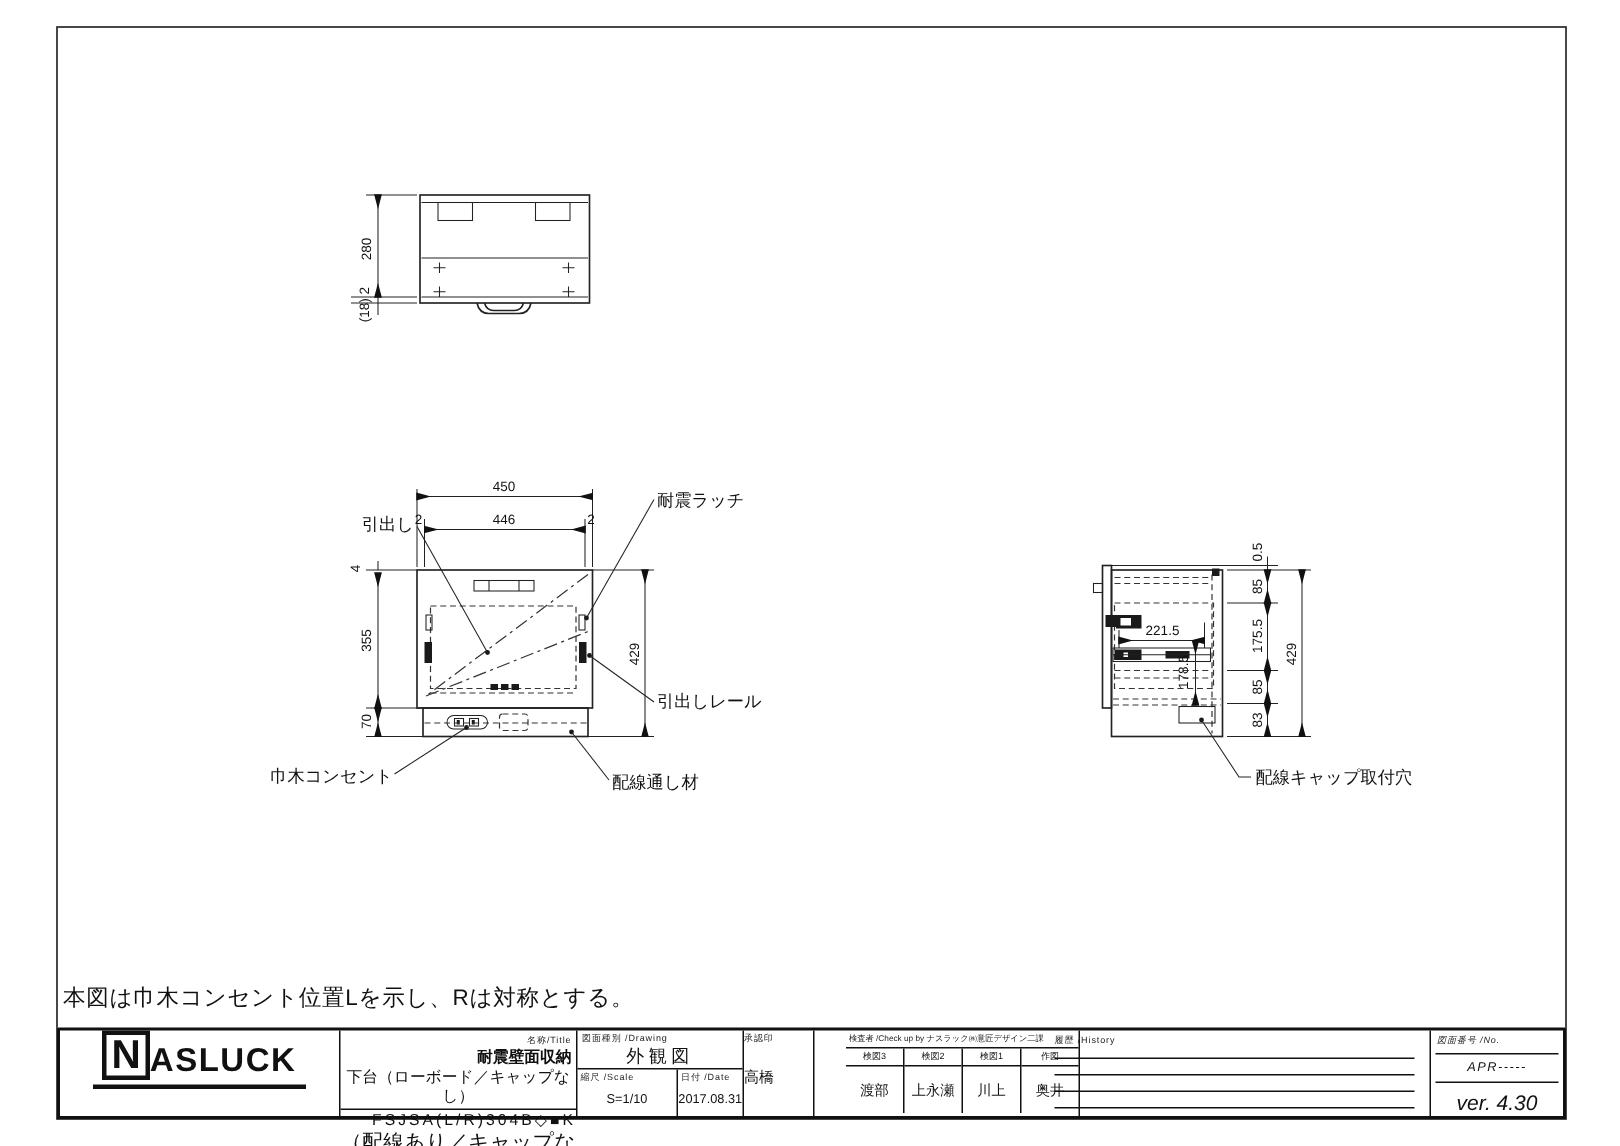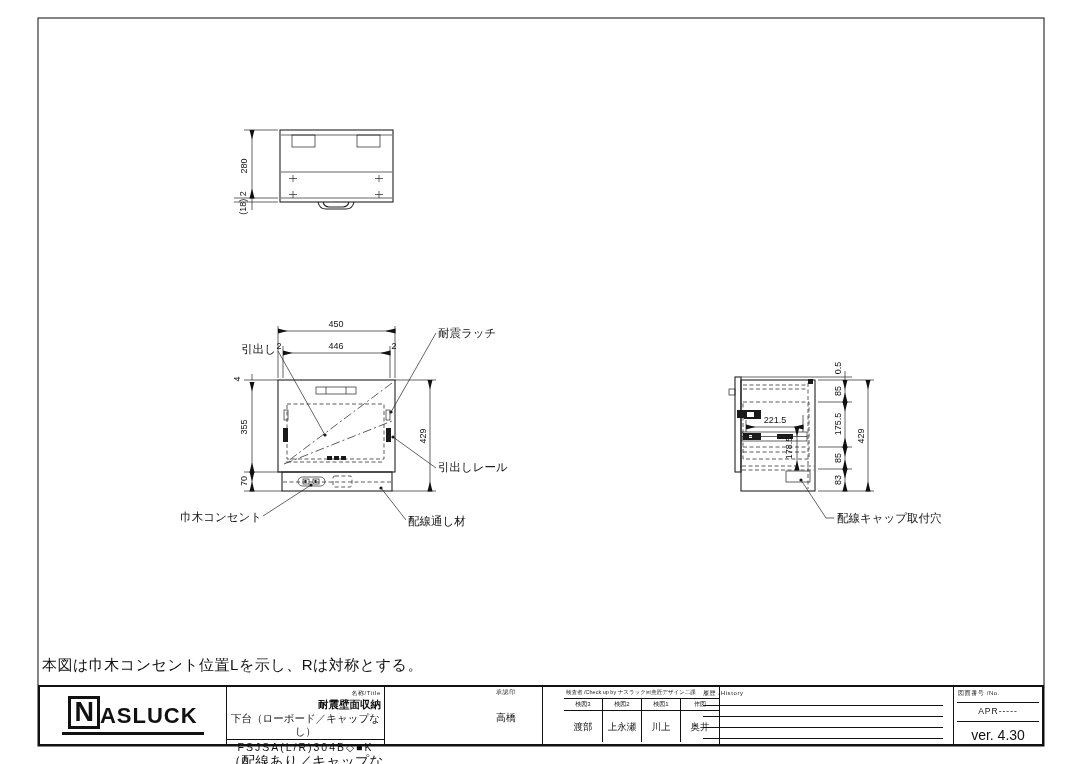--- a/index.html
+++ b/index.html
@@ -21,7 +21,7 @@
   .cell{position:absolute;top:0;height:57px;border-right:1.5px solid #111;box-sizing:border-box;}
   .tiny{font-size:6px;letter-spacing:0.6px;color:#222;white-space:nowrap;}
 
-  .logo-cell{left:0;width:187px;display:flex;align-items:center;justify-content:center;}
+  .logo-cell{left:0;width:187px;display:flex;align-items:flex-start;justify-content:center;}
   .logo{border-bottom:3.5px solid #111;padding:0 6px 3px 6px;white-space:nowrap;}
   .logo-n{display:inline-block;border:3px solid #111;padding:0 3px;font-weight:900;font-size:27px;line-height:27px;letter-spacing:0;}
   .logo-rest{font-weight:900;font-size:22px;letter-spacing:1px;vertical-align:bottom;}

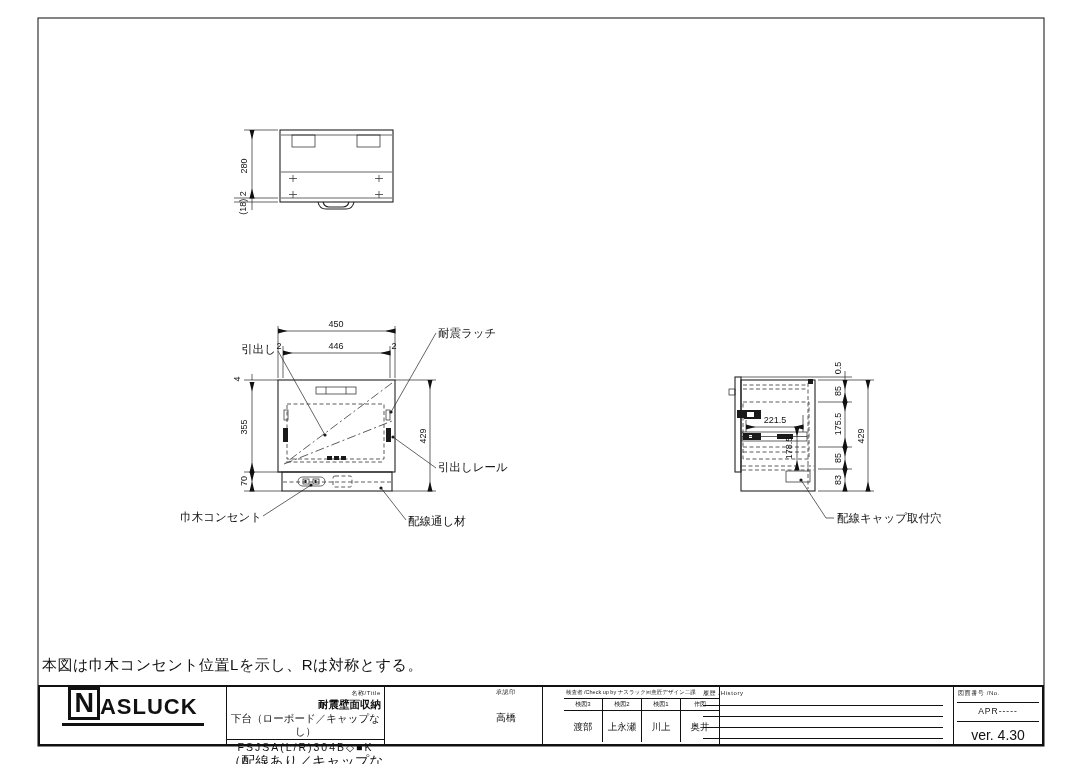--- a/index.html
+++ b/index.html
@@ -246,6 +246,22 @@
     <div class="t-row4">（配線あり／キャップなし）</div>
   </div>
 
+  <div class="cell dt-cell">
+    <div class="dt-top">
+      <span class="tiny">図面種別 /Drawing</span>
+      <div class="dt-value">外観図</div>
+    </div>
+    <div class="dt-bot">
+      <div class="sub sub-l">
+        <span class="tiny">縮尺 /Scale</span>
+        <div class="sub-val">S=1/10</div>
+      </div>
+      <div class="sub sub-r">
+        <span class="tiny">日付 /Date</span>
+        <div class="sub-val">2017.08.31</div>
+      </div>
+    </div>
+  </div>
 
   <div class="cell ap-cell">
     <span class="tiny">承認印</span>

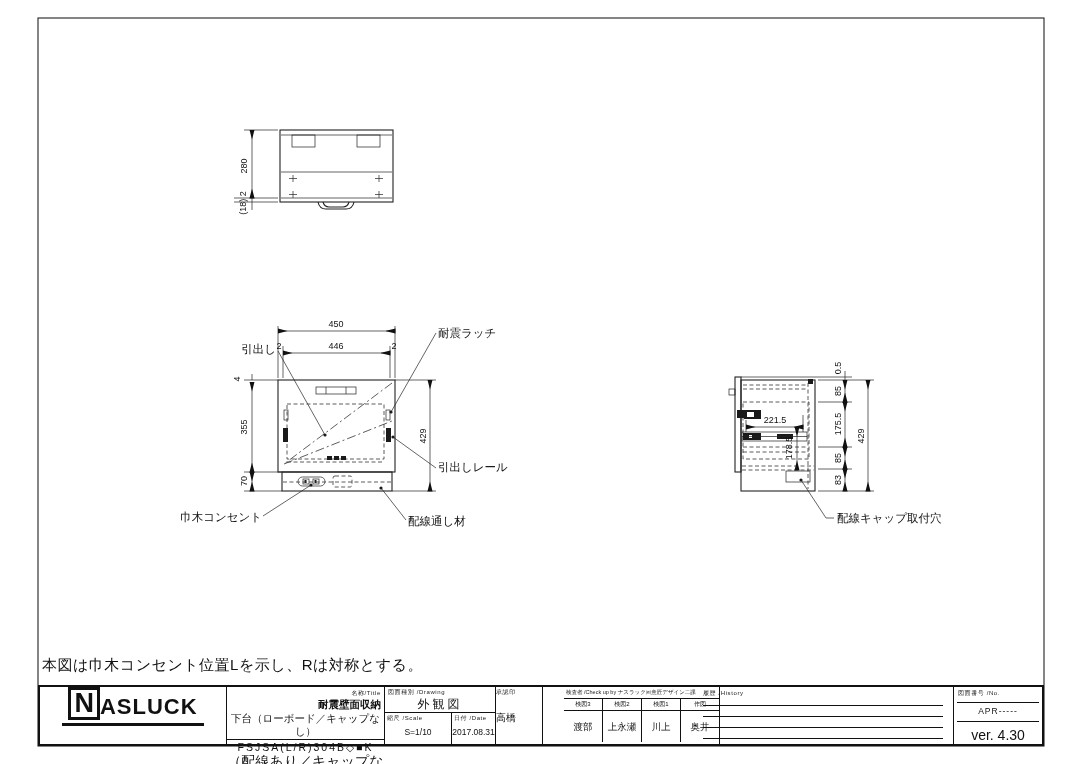--- a/index.html
+++ b/index.html
@@ -62,7 +62,7 @@
   .hi-cell .tiny{display:block;padding:2px 0 0 4px;}
   .hline{position:absolute;left:4px;right:10px;border-top:1.4px solid #111;}
 
-  .no-cell{left:914px;width:88px;border-right:none;text-align:center;}
+  .no-cell{left:914px;width:88px;border-right:none;text-align:center;font-style:italic;}
   .no-cell .tiny{display:block;text-align:left;padding:2px 0 0 4px;}
   .no-line{position:absolute;left:3px;right:3px;border-top:1.4px solid #111;}
   .no-val{position:absolute;left:0;right:0;top:19px;font-size:8.5px;letter-spacing:1px;}

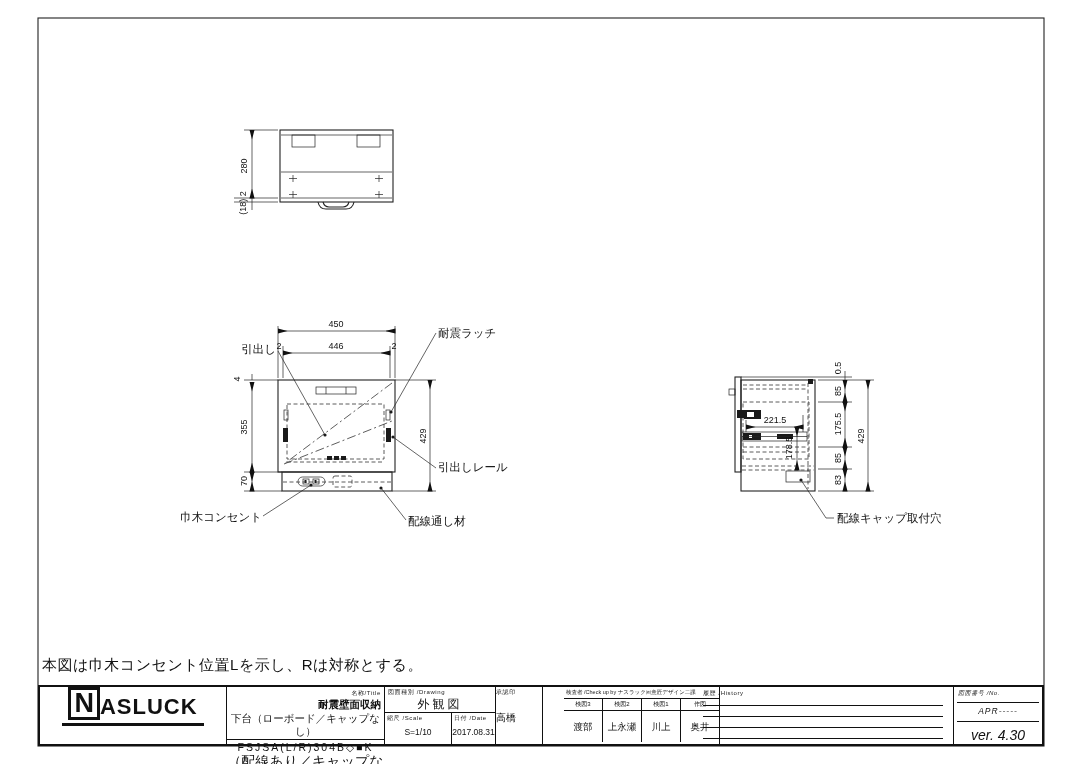--- a/index.html
+++ b/index.html
@@ -31,7 +31,7 @@
   .t-row1 .t-main{flex:1;font-size:10.5px;font-weight:bold;}
   .t-row2{font-size:10.5px;line-height:13px;}
   .t-sep{border-top:1.2px solid #111;margin-top:1px;}
-  .t-row3{font-size:10.5px;line-height:15px;letter-spacing:2px;}
+  .t-row3{font-size:10.5px;line-height:15px;letter-spacing:2px;text-align:right;}
   .t-row4{font-size:14px;line-height:13px;}
 
   .dt-cell{left:345px;width:111px;}

